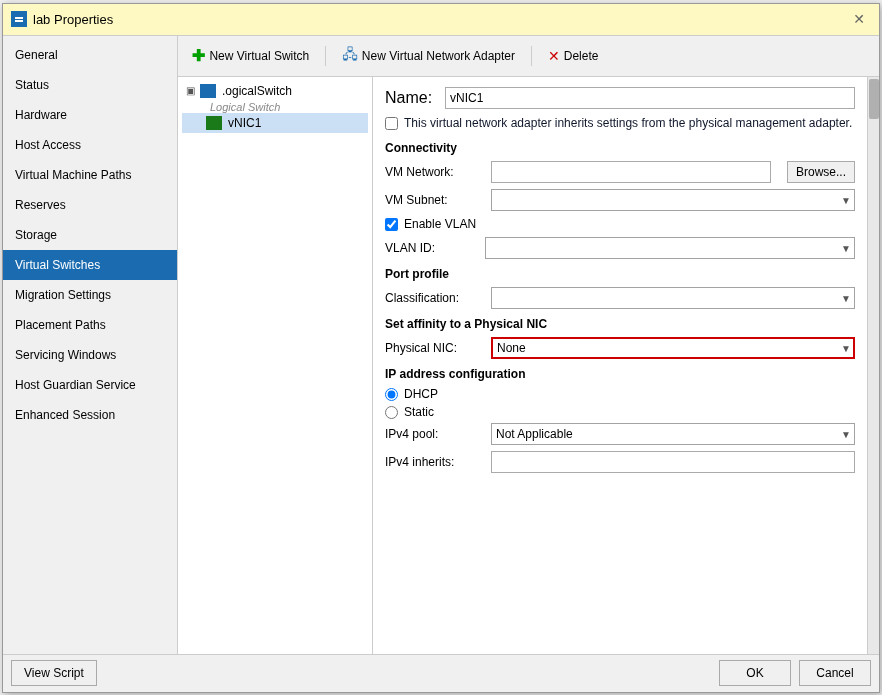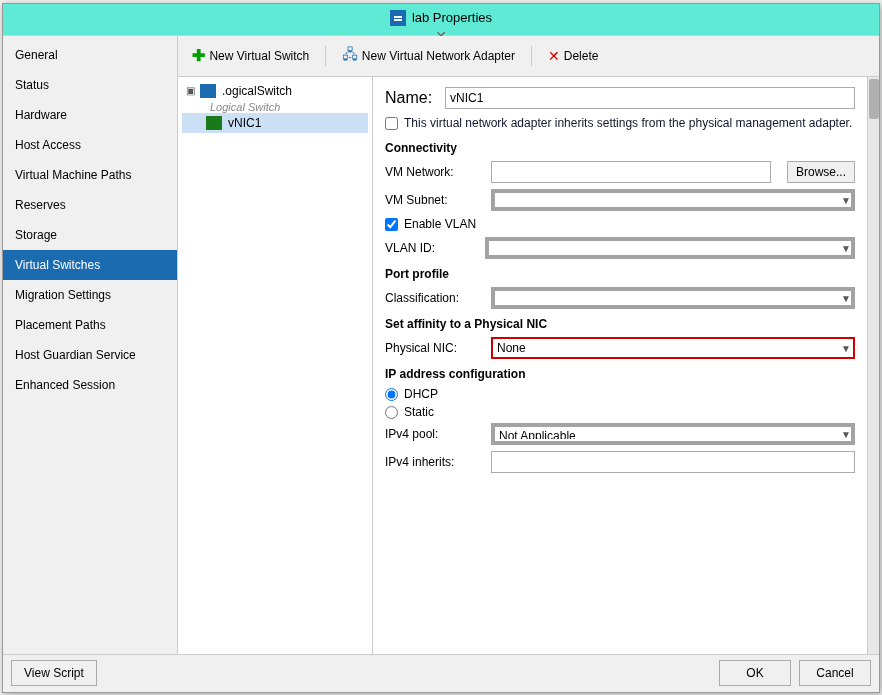--- a/index.html
+++ b/index.html
@@ -24,14 +24,13 @@
       flex-direction: column;
     }
     .title-bar {
-      background: #5eead4;
+      background: #fef9c3;
       border-bottom: 1px solid #ccc;
       display: flex;
       align-items: center;
       justify-content: space-between;
       padding: 6px 8px;
       height: 32px;
-      flex-direction: column;
     }
     .title-bar-left {
       display: flex;

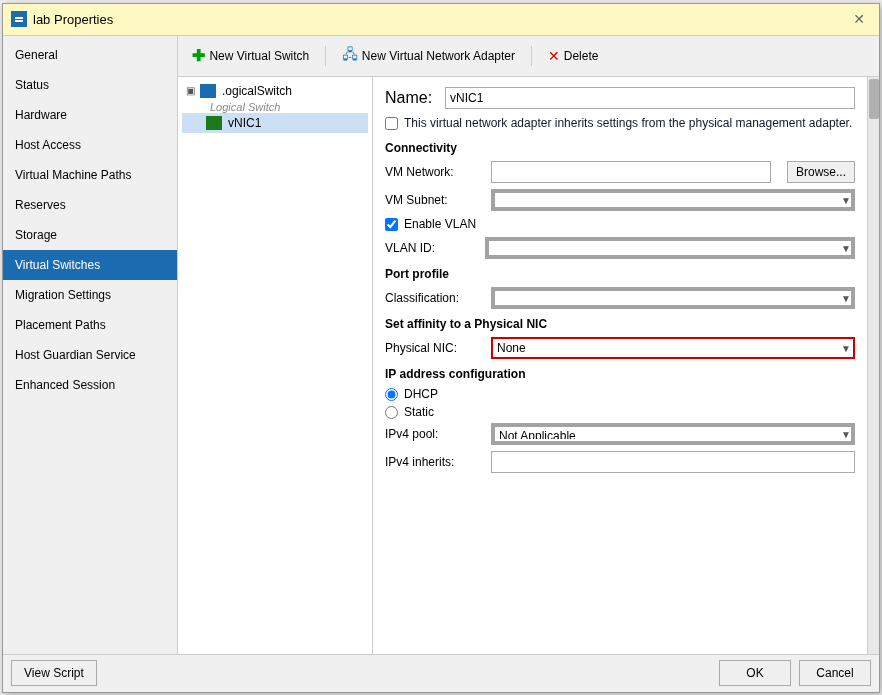--- a/index.html
+++ b/index.html
@@ -360,6 +360,7 @@
       <div class="sidebar-item active">Virtual Switches</div>
       <div class="sidebar-item">Migration Settings</div>
       <div class="sidebar-item">Placement Paths</div>
+      <div class="sidebar-item">Servicing Windows</div>
       <div class="sidebar-item">Host Guardian Service</div>
       <div class="sidebar-item">Enhanced Session</div>
     </div>

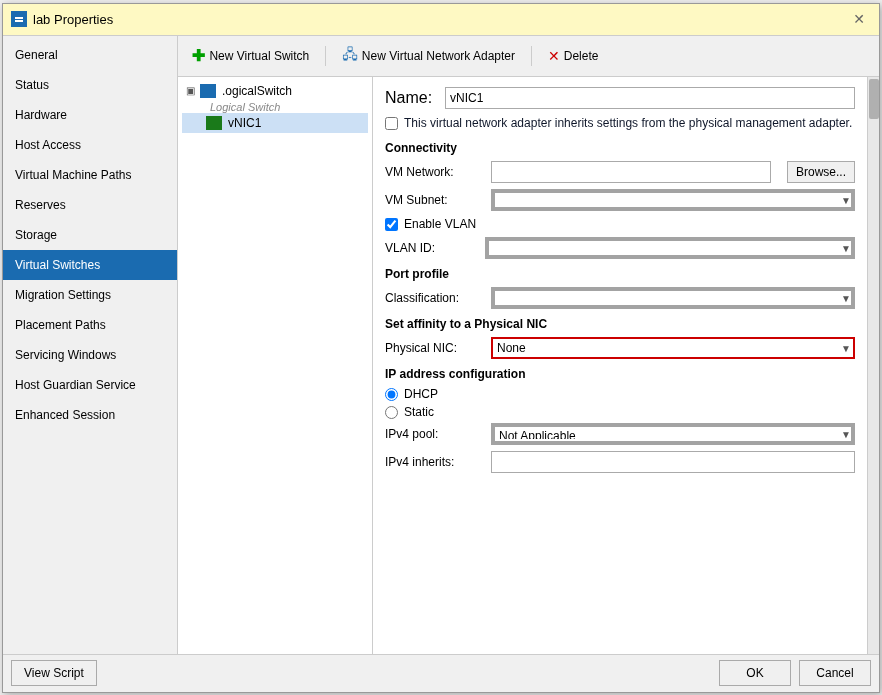--- a/index.html
+++ b/index.html
@@ -228,7 +228,7 @@
     .dropdown-wrapper select {
       width: 100%;
       height: 22px;
-      border: 4px solid #a3a3a3;
+      border: 1px solid #a3a3a3;
       padding: 2px 4px;
       font-size: 12px;
       background: #fff;

